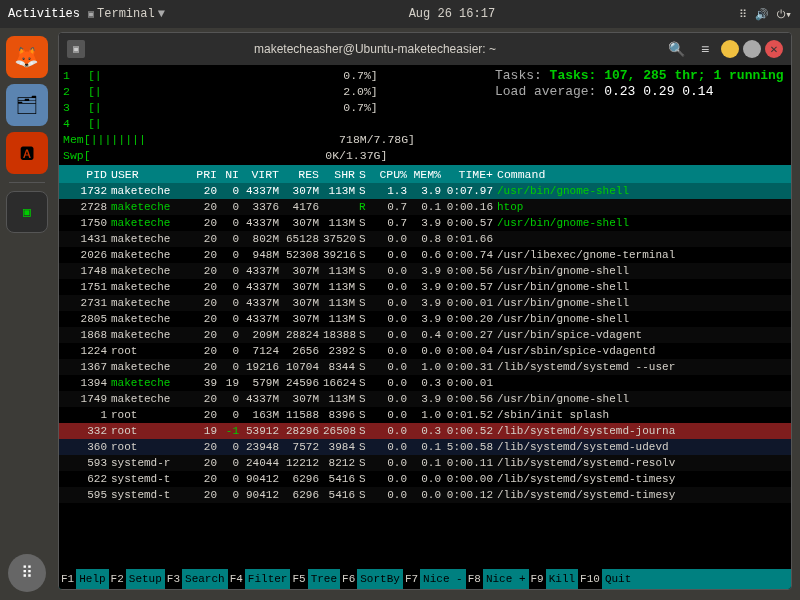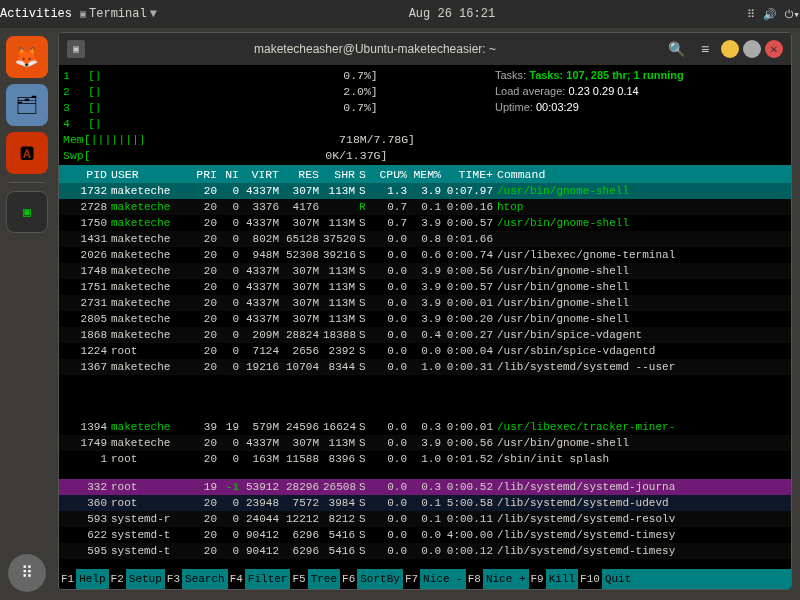--- a/index.html
+++ b/index.html
@@ -18,7 +18,7 @@
       display: flex;
       align-items: center;
       justify-content: space-between;
-      padding: 0 0;
+      padding: 0 8px;
       color: #d4d0c8;
       font-size: 12px;
     }

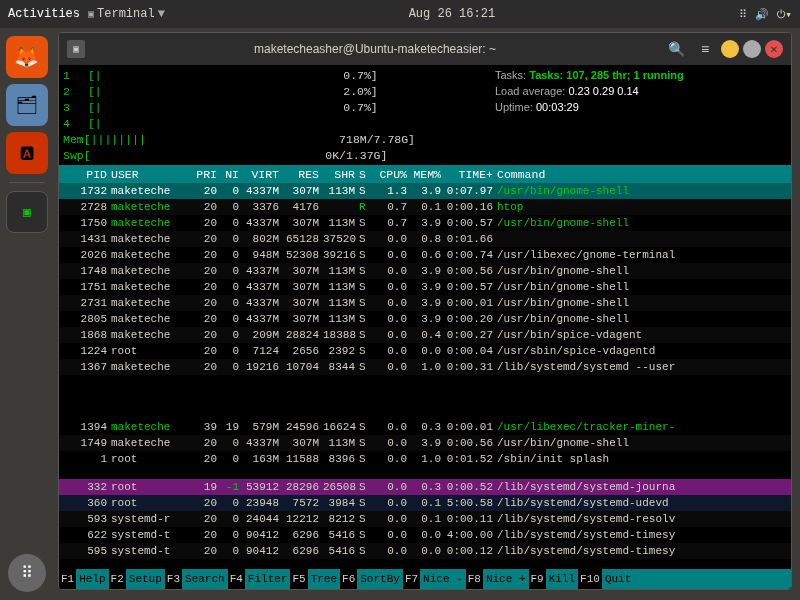--- a/index.html
+++ b/index.html
@@ -267,7 +267,7 @@
       <span style="color:#aaa;">▼</span>
     </span>
   </div>
-  <div class="top-bar-center">Aug 26  16:21</div>
+  <div class="top-bar-center">Aug 26  16:17</div>
   <div class="top-bar-right">
     <span style="cursor:pointer;">⠿</span>
     <span style="cursor:pointer;">🔊</span>

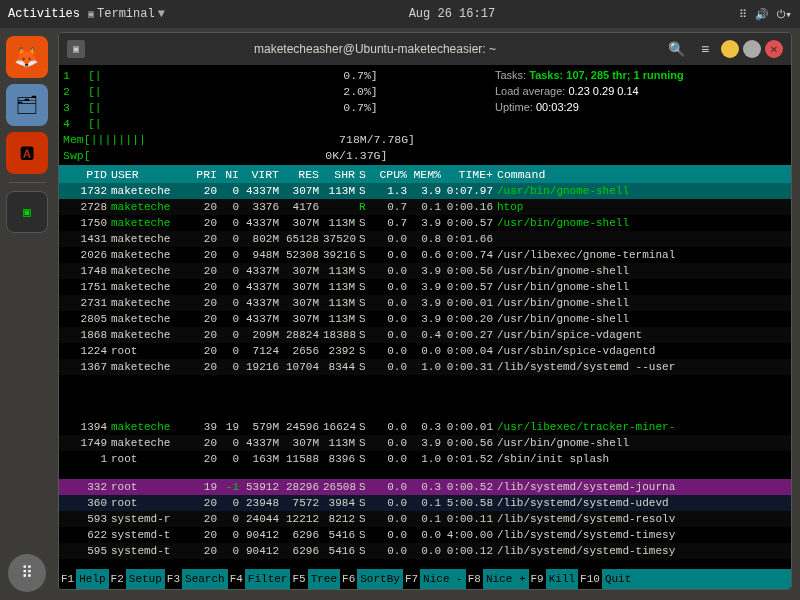--- a/index.html
+++ b/index.html
@@ -148,8 +148,8 @@
     }
     .stats-right {
       width: 300px;
-      font-family: Liberation Sans, sans-serif;
-      font-size: 11px;
+      font-family: Liberation Mono, monospace;
+      font-size: 13px;
     }
     .stat-row {
       display: flex;

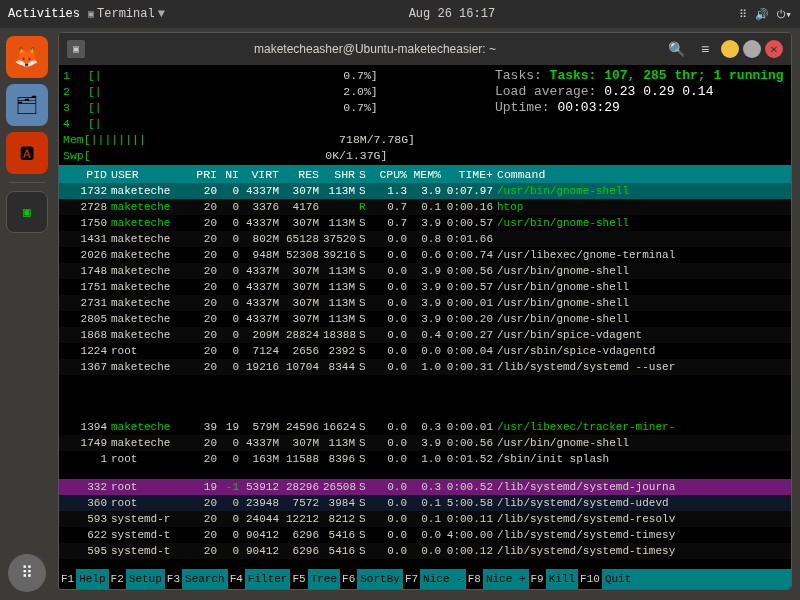--- a/index.html
+++ b/index.html
@@ -347,10 +347,6 @@
         <div class="stat-row">
           <span style="color:#aaa;">Load average:&nbsp;</span>
           <span style="color:#fff;">0.23 0.29 0.14</span>
-        </div>
-        <div class="stat-row">
-          <span style="color:#aaa;">Uptime:&nbsp;</span>
-          <span style="color:#fff;">00:03:29</span>
         </div>
       </div>
     </div>

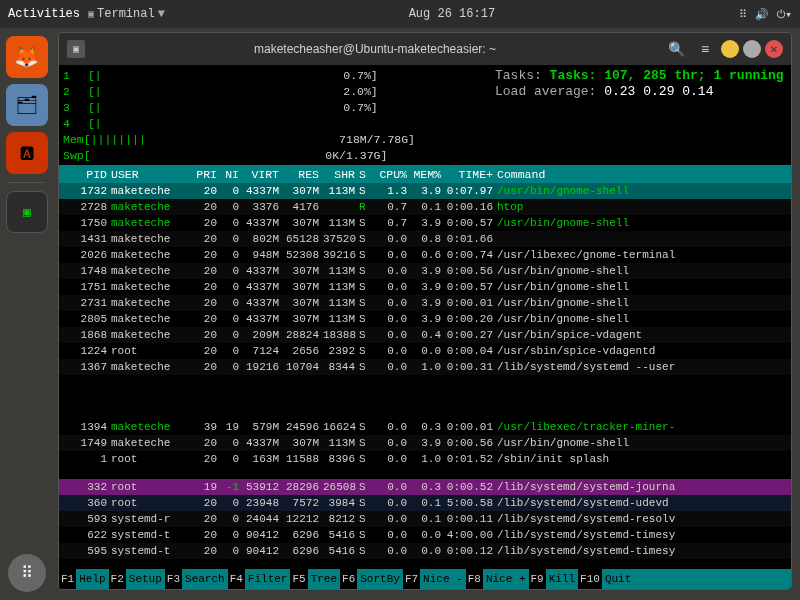--- a/index.html
+++ b/index.html
@@ -536,7 +536,7 @@
     <span class="col-time">0:00.31</span>
     <span class="col-cmd" style="color:#d4d0c8">/lib/systemd/systemd --user</span>
   </div>
-          <div class="process-row" style="background: rgb(0, 0, 0); margin-top: 44px;">
+          <div class="process-row" style="background: rgb(0, 0, 0);">
     <span class="col-pid" style="color:#d4d0c8">1394</span>
     <span class="col-user" style="color:#00cc00">maketeche</span>
     <span class="col-pri">39</span>

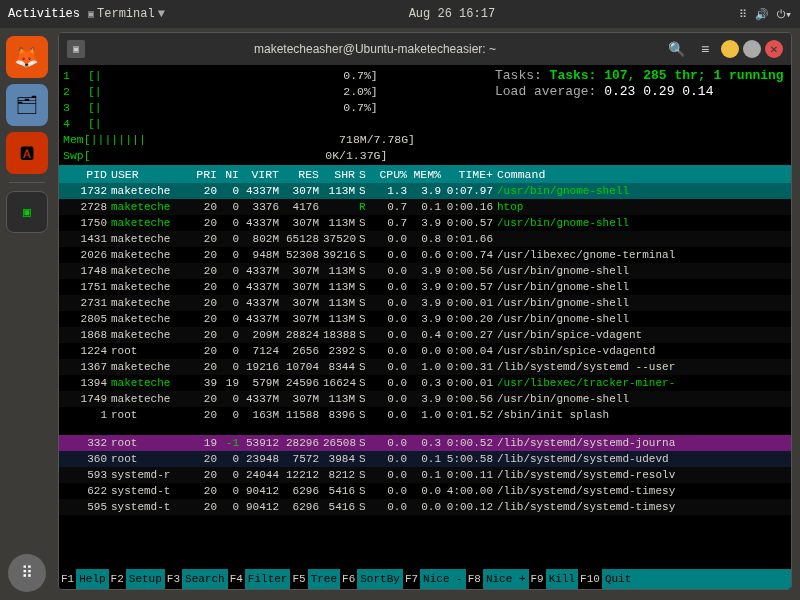--- a/index.html
+++ b/index.html
@@ -548,7 +548,6 @@
     <span class="col-cpu">0.0</span>
     <span class="col-mem">0.3</span>
     <span class="col-time">0:00.01</span>
-    <span class="col-cmd" style="color:#00cc00">/usr/libexec/tracker-miner-</span>
   </div>
           <div class="process-row" style="background: rgb(10, 10, 10);">
     <span class="col-pid" style="color:#d4d0c8">1749</span>

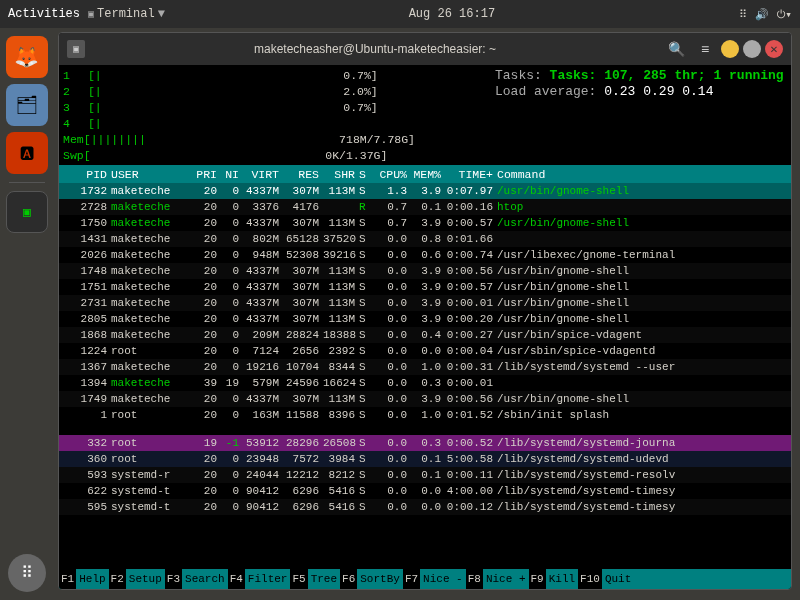--- a/index.html
+++ b/index.html
@@ -577,7 +577,7 @@
     <span class="col-time">0:01.52</span>
     <span class="col-cmd" style="color:#d4d0c8">/sbin/init splash</span>
   </div>
-          <div class="process-row" style="background: #701a75; margin-top: 12px;">
+          <div class="process-row" style="background: #7f1d1d;">
     <span class="col-pid" style="color:#d4d0c8">332</span>
     <span class="col-user" style="color:#d4d0c8">root</span>
     <span class="col-pri">19</span>

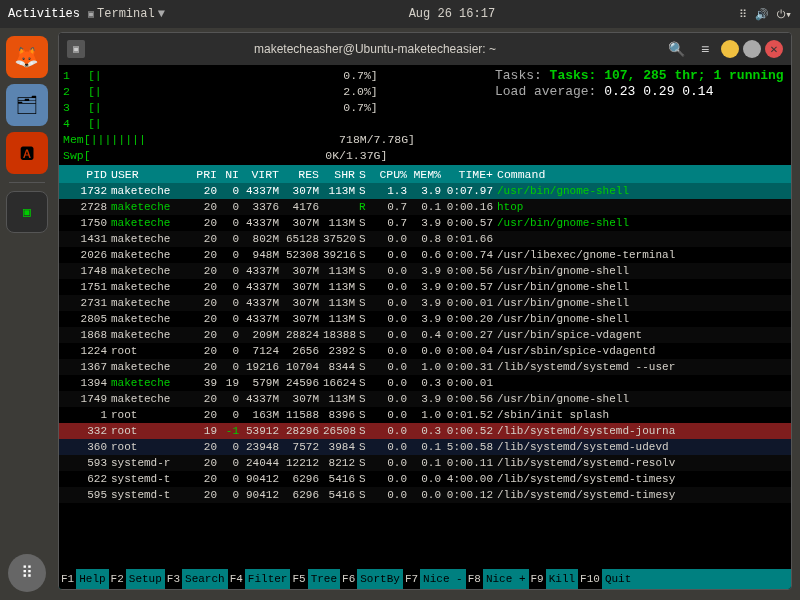--- a/index.html
+++ b/index.html
@@ -630,7 +630,7 @@
     <span class="col-s" style="color:inherit">S</span>
     <span class="col-cpu">0.0</span>
     <span class="col-mem">0.0</span>
-    <span class="col-time">4:00.00</span>
+    <span class="col-time">0:00.00</span>
     <span class="col-cmd" style="color:#d4d0c8">/lib/systemd/systemd-timesy</span>
   </div>
           <div class="process-row" style="background: rgb(10, 10, 10);">

